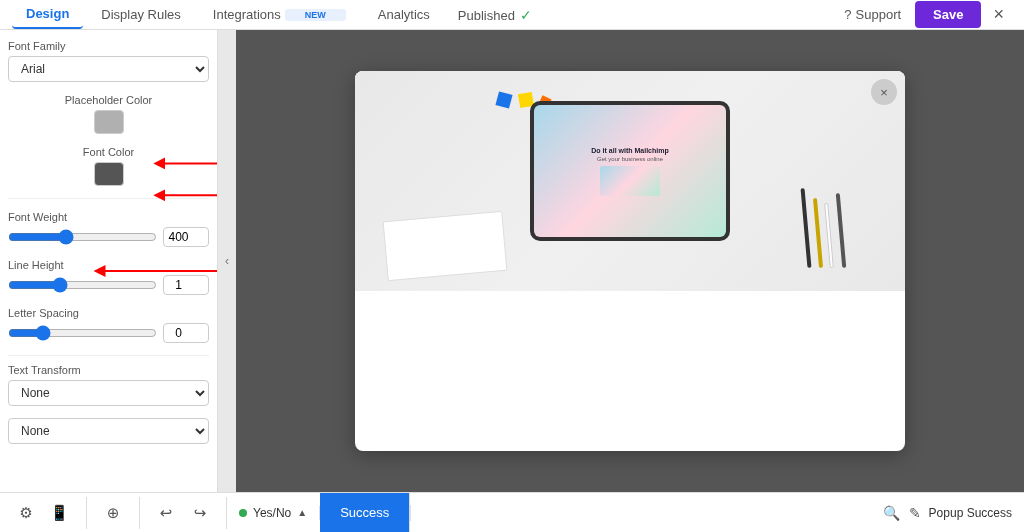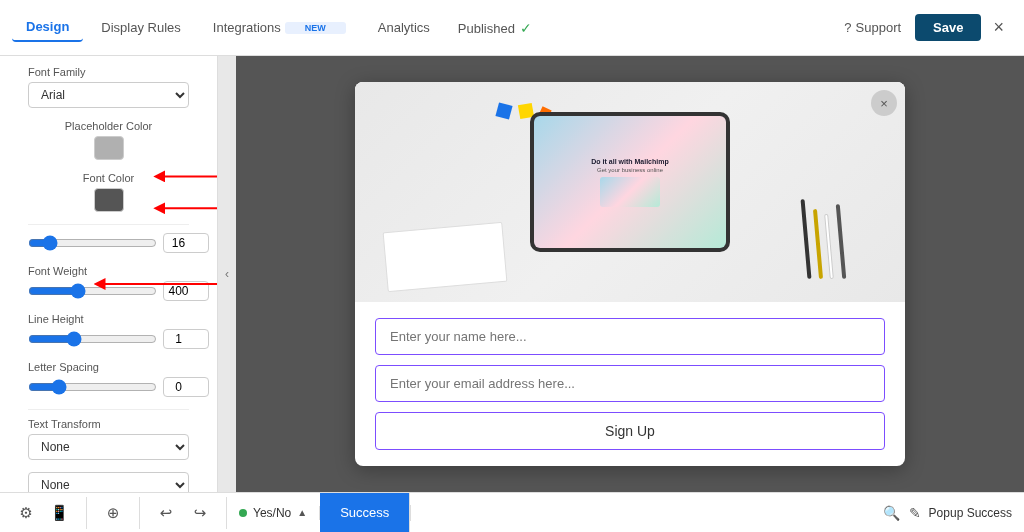--- a/index.html
+++ b/index.html
@@ -8,7 +8,7 @@
     
     .top-nav {
       display: flex; align-items: center; background: #fff; border-bottom: 1px solid #ddd;
-      height: 56px; padding: 0 12px; flex-shrink: 0; gap: 4px;
+      height: 30px; padding: 0 12px; flex-shrink: 0; gap: 4px;
     }
     .nav-tab {
       padding: 6px 14px; font-size: 13px; color: #555; cursor: pointer; border-radius: 4px;

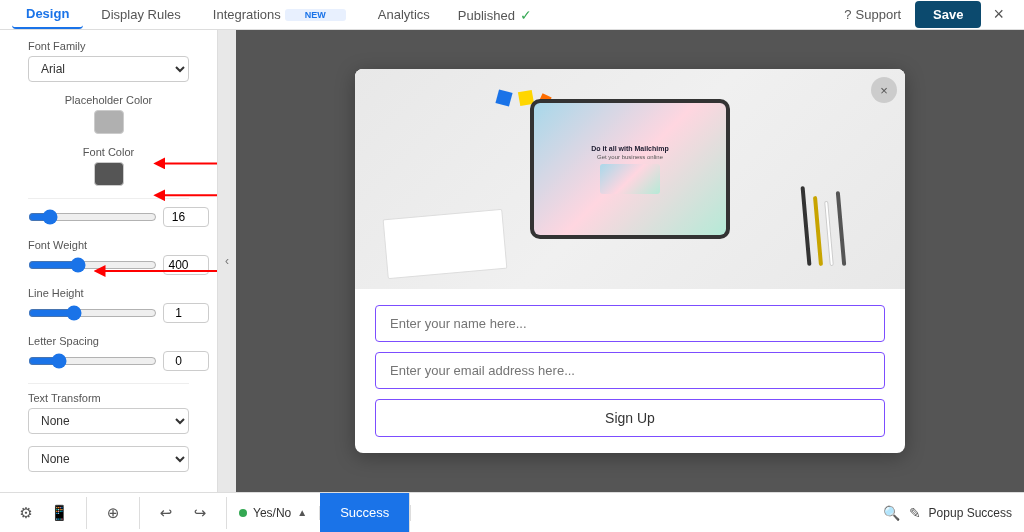--- a/index.html
+++ b/index.html
@@ -23,7 +23,7 @@
     .nav-spacer { flex: 1; }
     .nav-support { color: #555; font-size: 13px; cursor: pointer; padding: 6px 10px; display: flex; align-items: center; gap: 4px; }
     .btn-save {
-      background: #0c4a6e; color: #fff; border: none; border-radius: 4px;
+      background: #6d28d9; color: #fff; border: none; border-radius: 4px;
       padding: 6px 18px; font-size: 13px; cursor: pointer; font-weight: 600;
     }
     .btn-close { background: none; border: none; font-size: 18px; cursor: pointer; color: #555; padding: 4px 8px; }

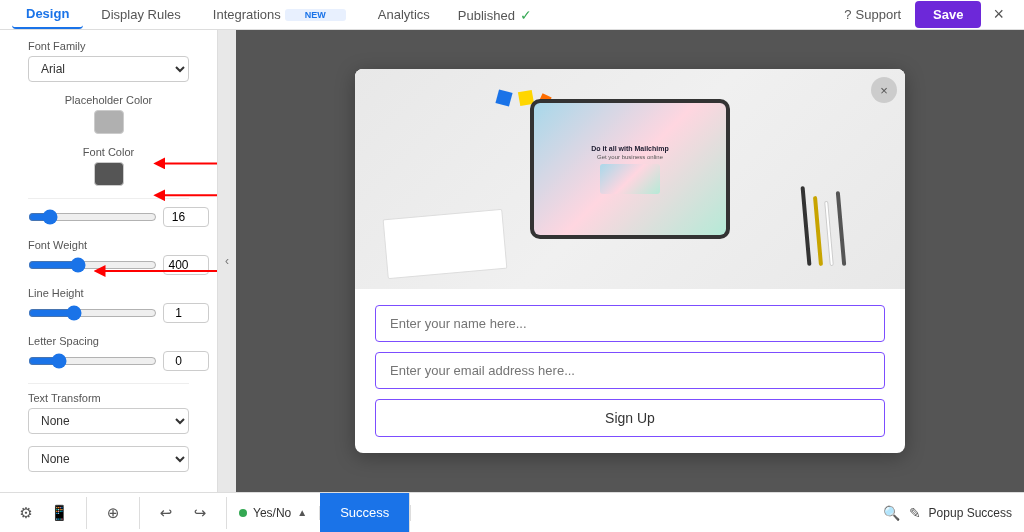--- a/index.html
+++ b/index.html
@@ -38,7 +38,7 @@
     
     .left-panel {
       width: 218px; background: #fff; border-right: 1px solid #ddd;
-      overflow-y: auto; flex-shrink: 0; padding: 10px 28px; position: relative;
+      overflow-y: auto; flex-shrink: 0; padding: 10px 8px; position: relative;
     }
     .panel-section { margin-bottom: 12px; }
     .panel-label { font-size: 11px; color: #555; margin-bottom: 4px; }

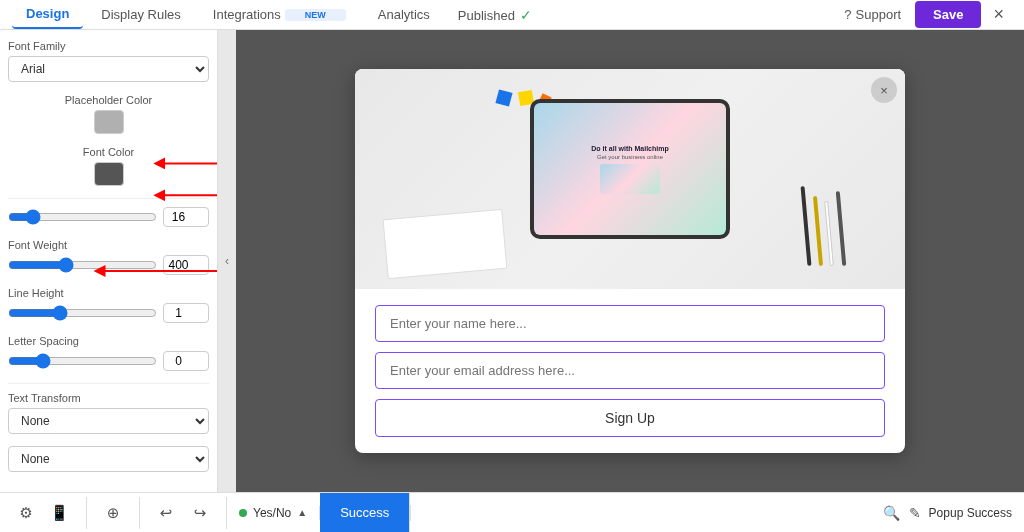--- a/index.html
+++ b/index.html
@@ -195,10 +195,6 @@
     <hr class="panel-divider">
 
     <div class="panel-section">
-      <div class="slider-row">
-        <input type="range" class="panel-slider" min="8" max="72" value="16" style="">
-        <input type="number" class="number-input" value="16" style="">
-      </div>
     </div>
 
     <div class="panel-section">

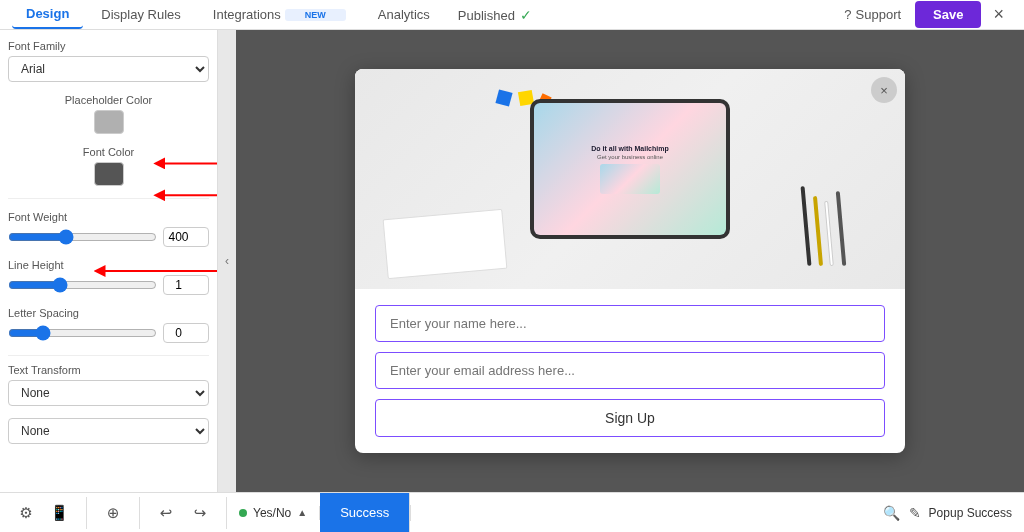--- a/index.html
+++ b/index.html
@@ -295,11 +295,6 @@
         </div>
       </div>
 
-      <div class="popup-form">
-        <input type="text" class="form-input" placeholder="Enter your name here..." style="">
-        <input type="email" class="form-input" placeholder="Enter your email address here..." style="">
-        <button class="form-submit">Sign Up</button>
-      </div>
     </div>
   </div>
 </div>

